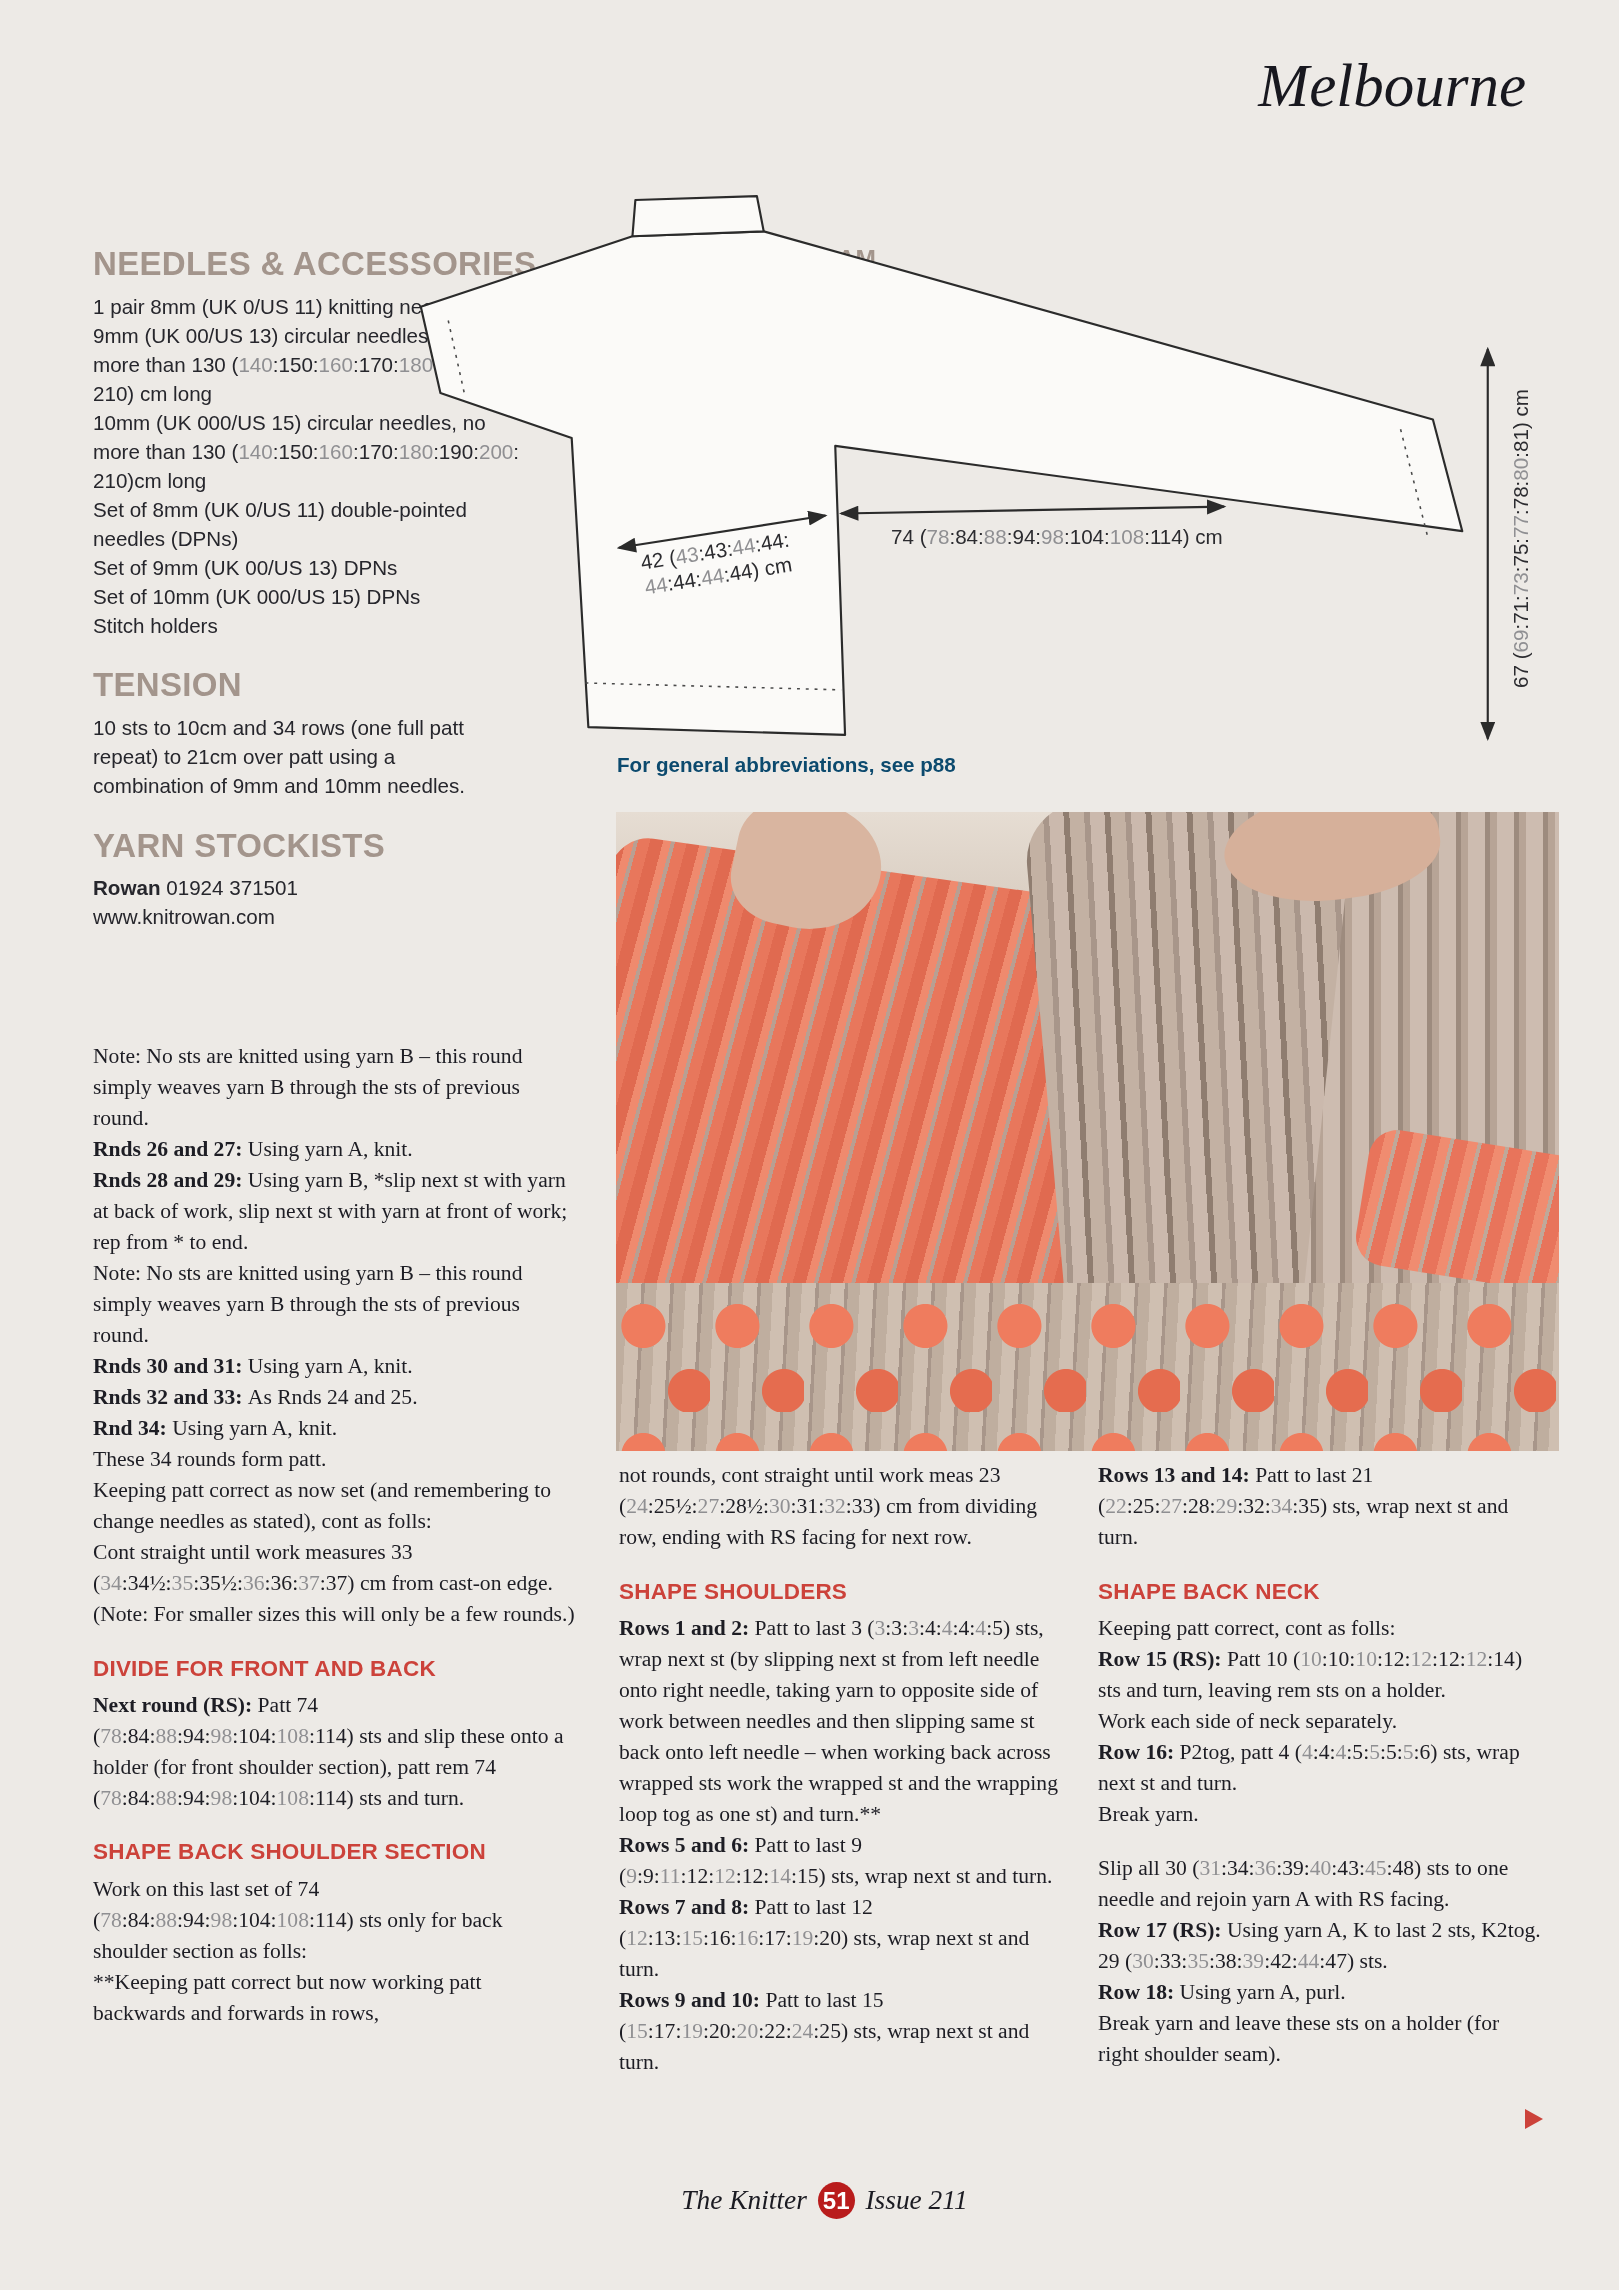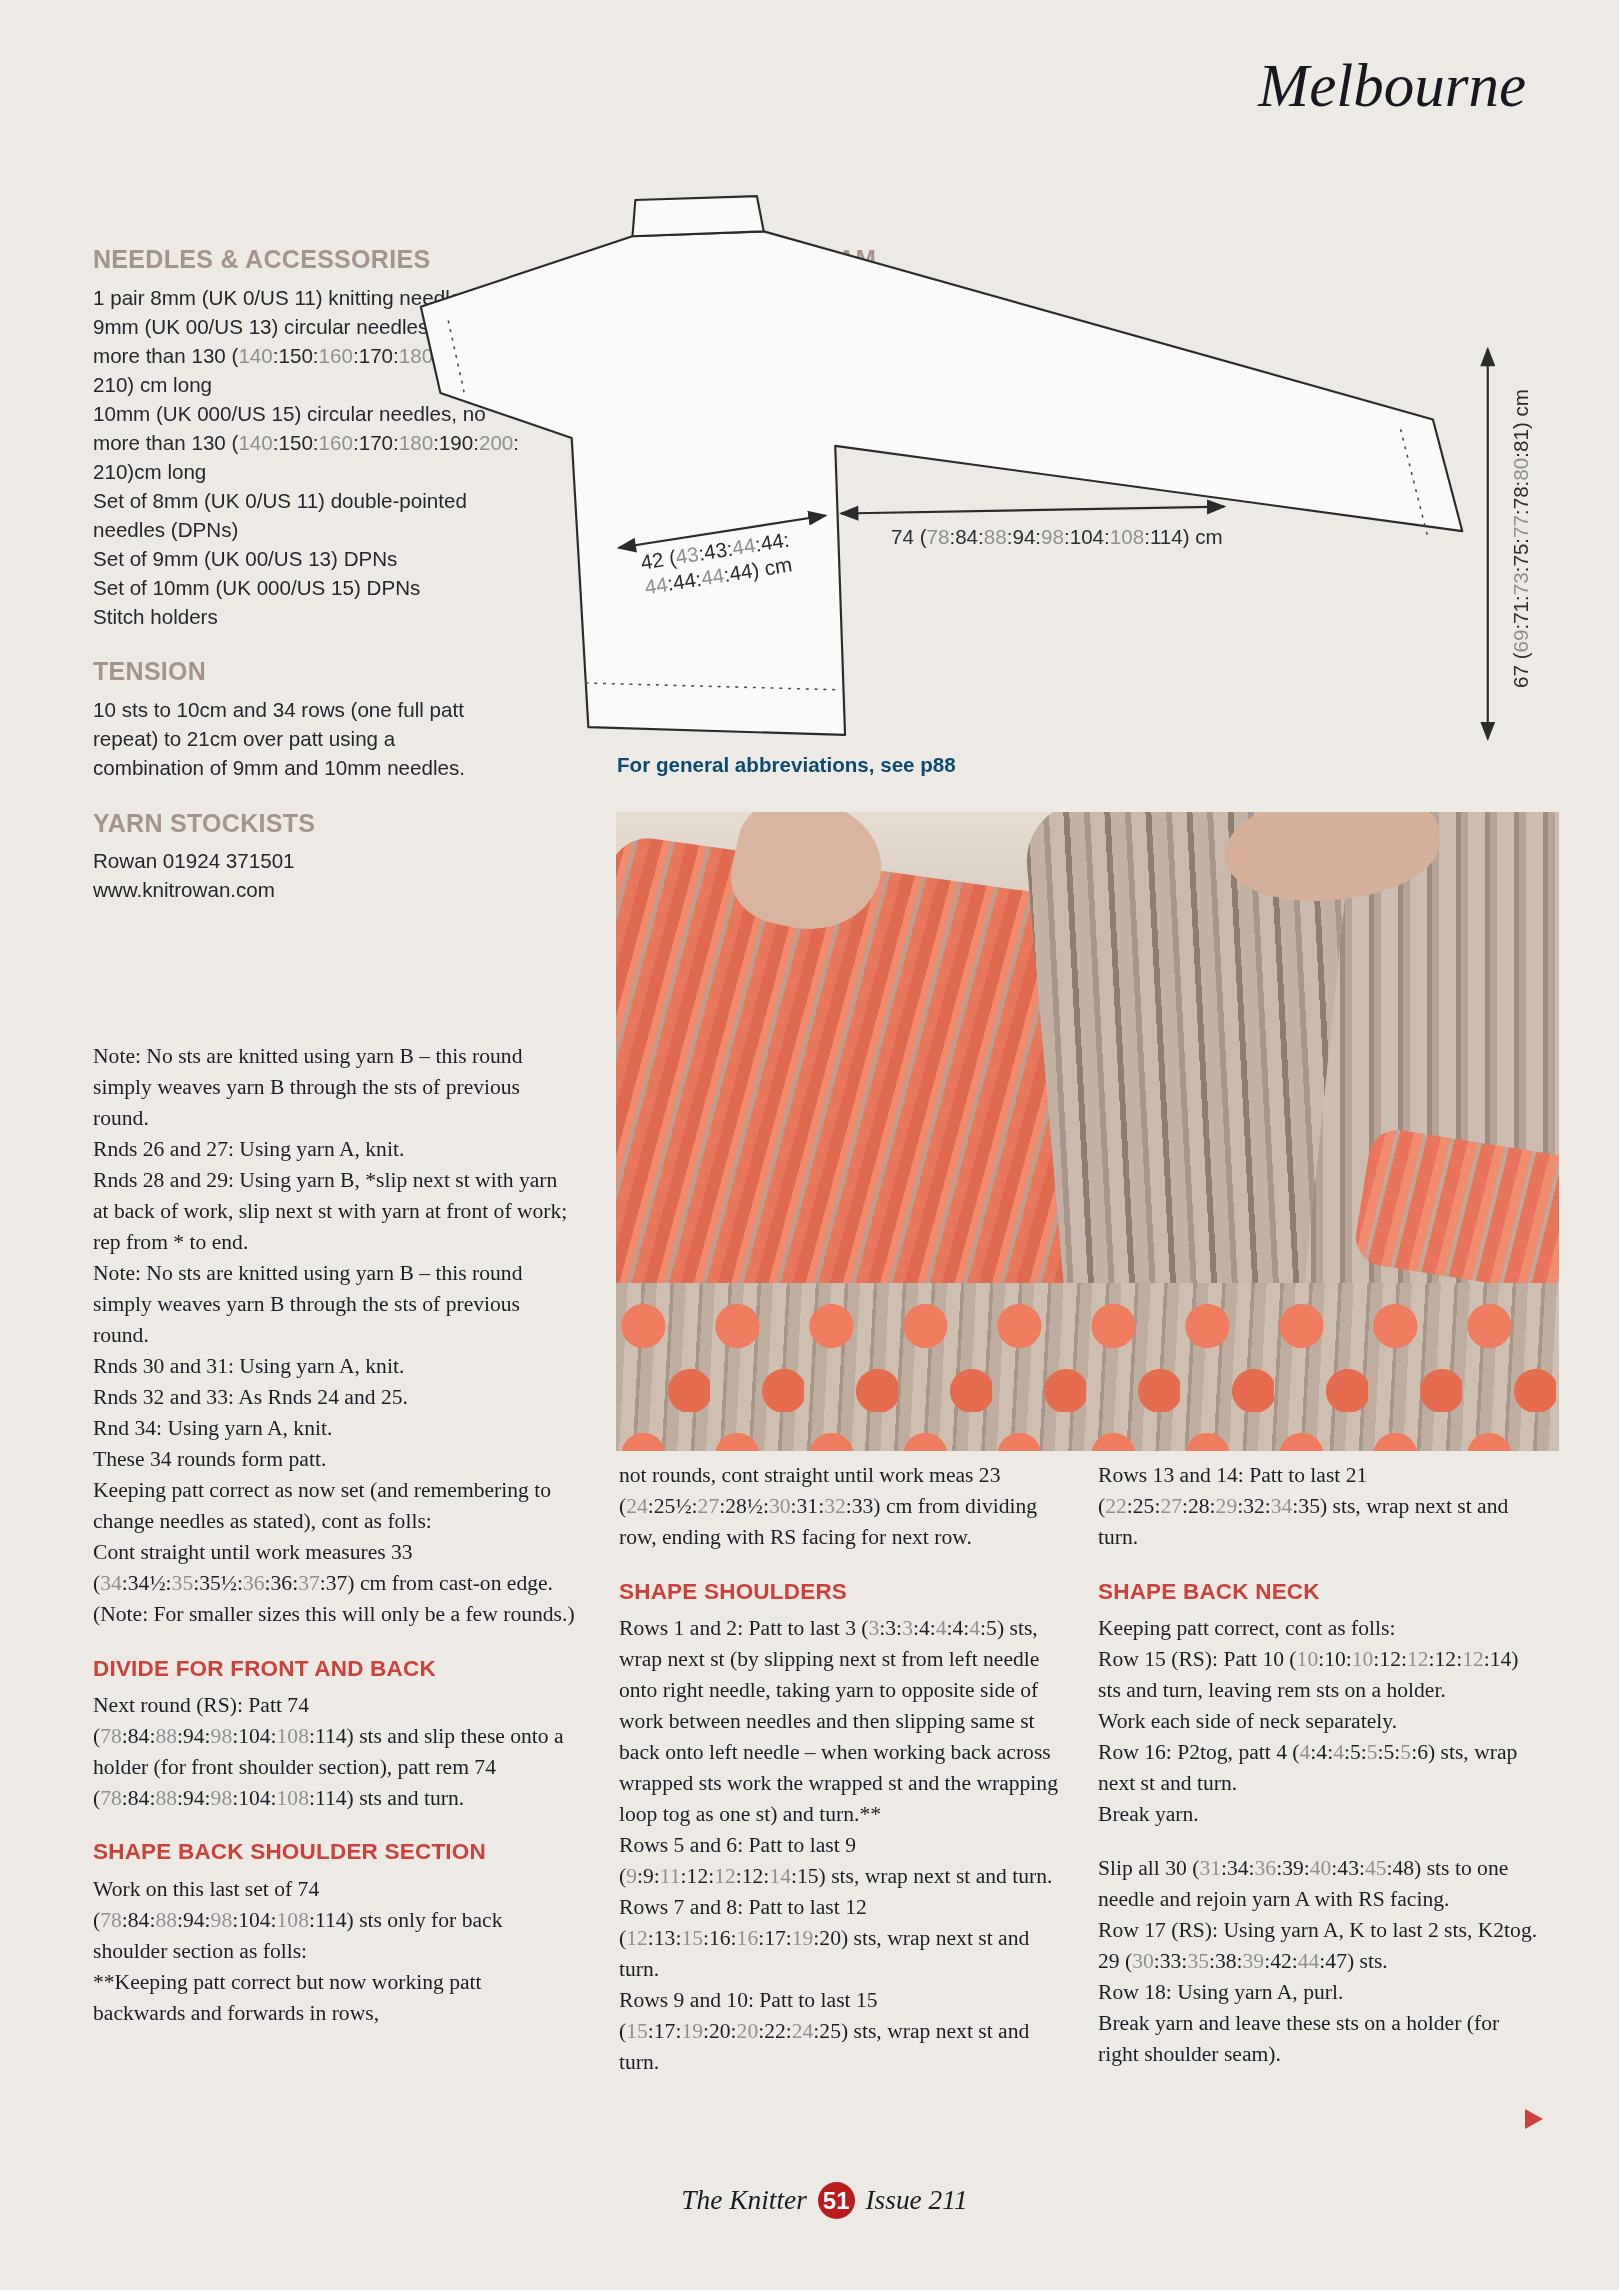--- a/index.html
+++ b/index.html
@@ -9,7 +9,7 @@
         font-style:italic;font-size:61px;color:#18181f;margin-left:7px;}
   
   .sidebar{position:absolute;left:93px;top:245px;width:490px;}
-  .sideheading{font-size:25px;font-weight:bold;color:#a3958c;letter-spacing:0.3px;margin:0 0 8.8px 0;}
+  .sideheading{font-size:33px;font-weight:bold;color:#a3958c;letter-spacing:0.3px;margin:0 0 8.8px 0;}
   .section{margin-bottom:26.5px;}
   .sans-line{font-size:20.6px;line-height:29px;white-space:nowrap;color:#26262c;}
   .g{color:#8f8f92;}

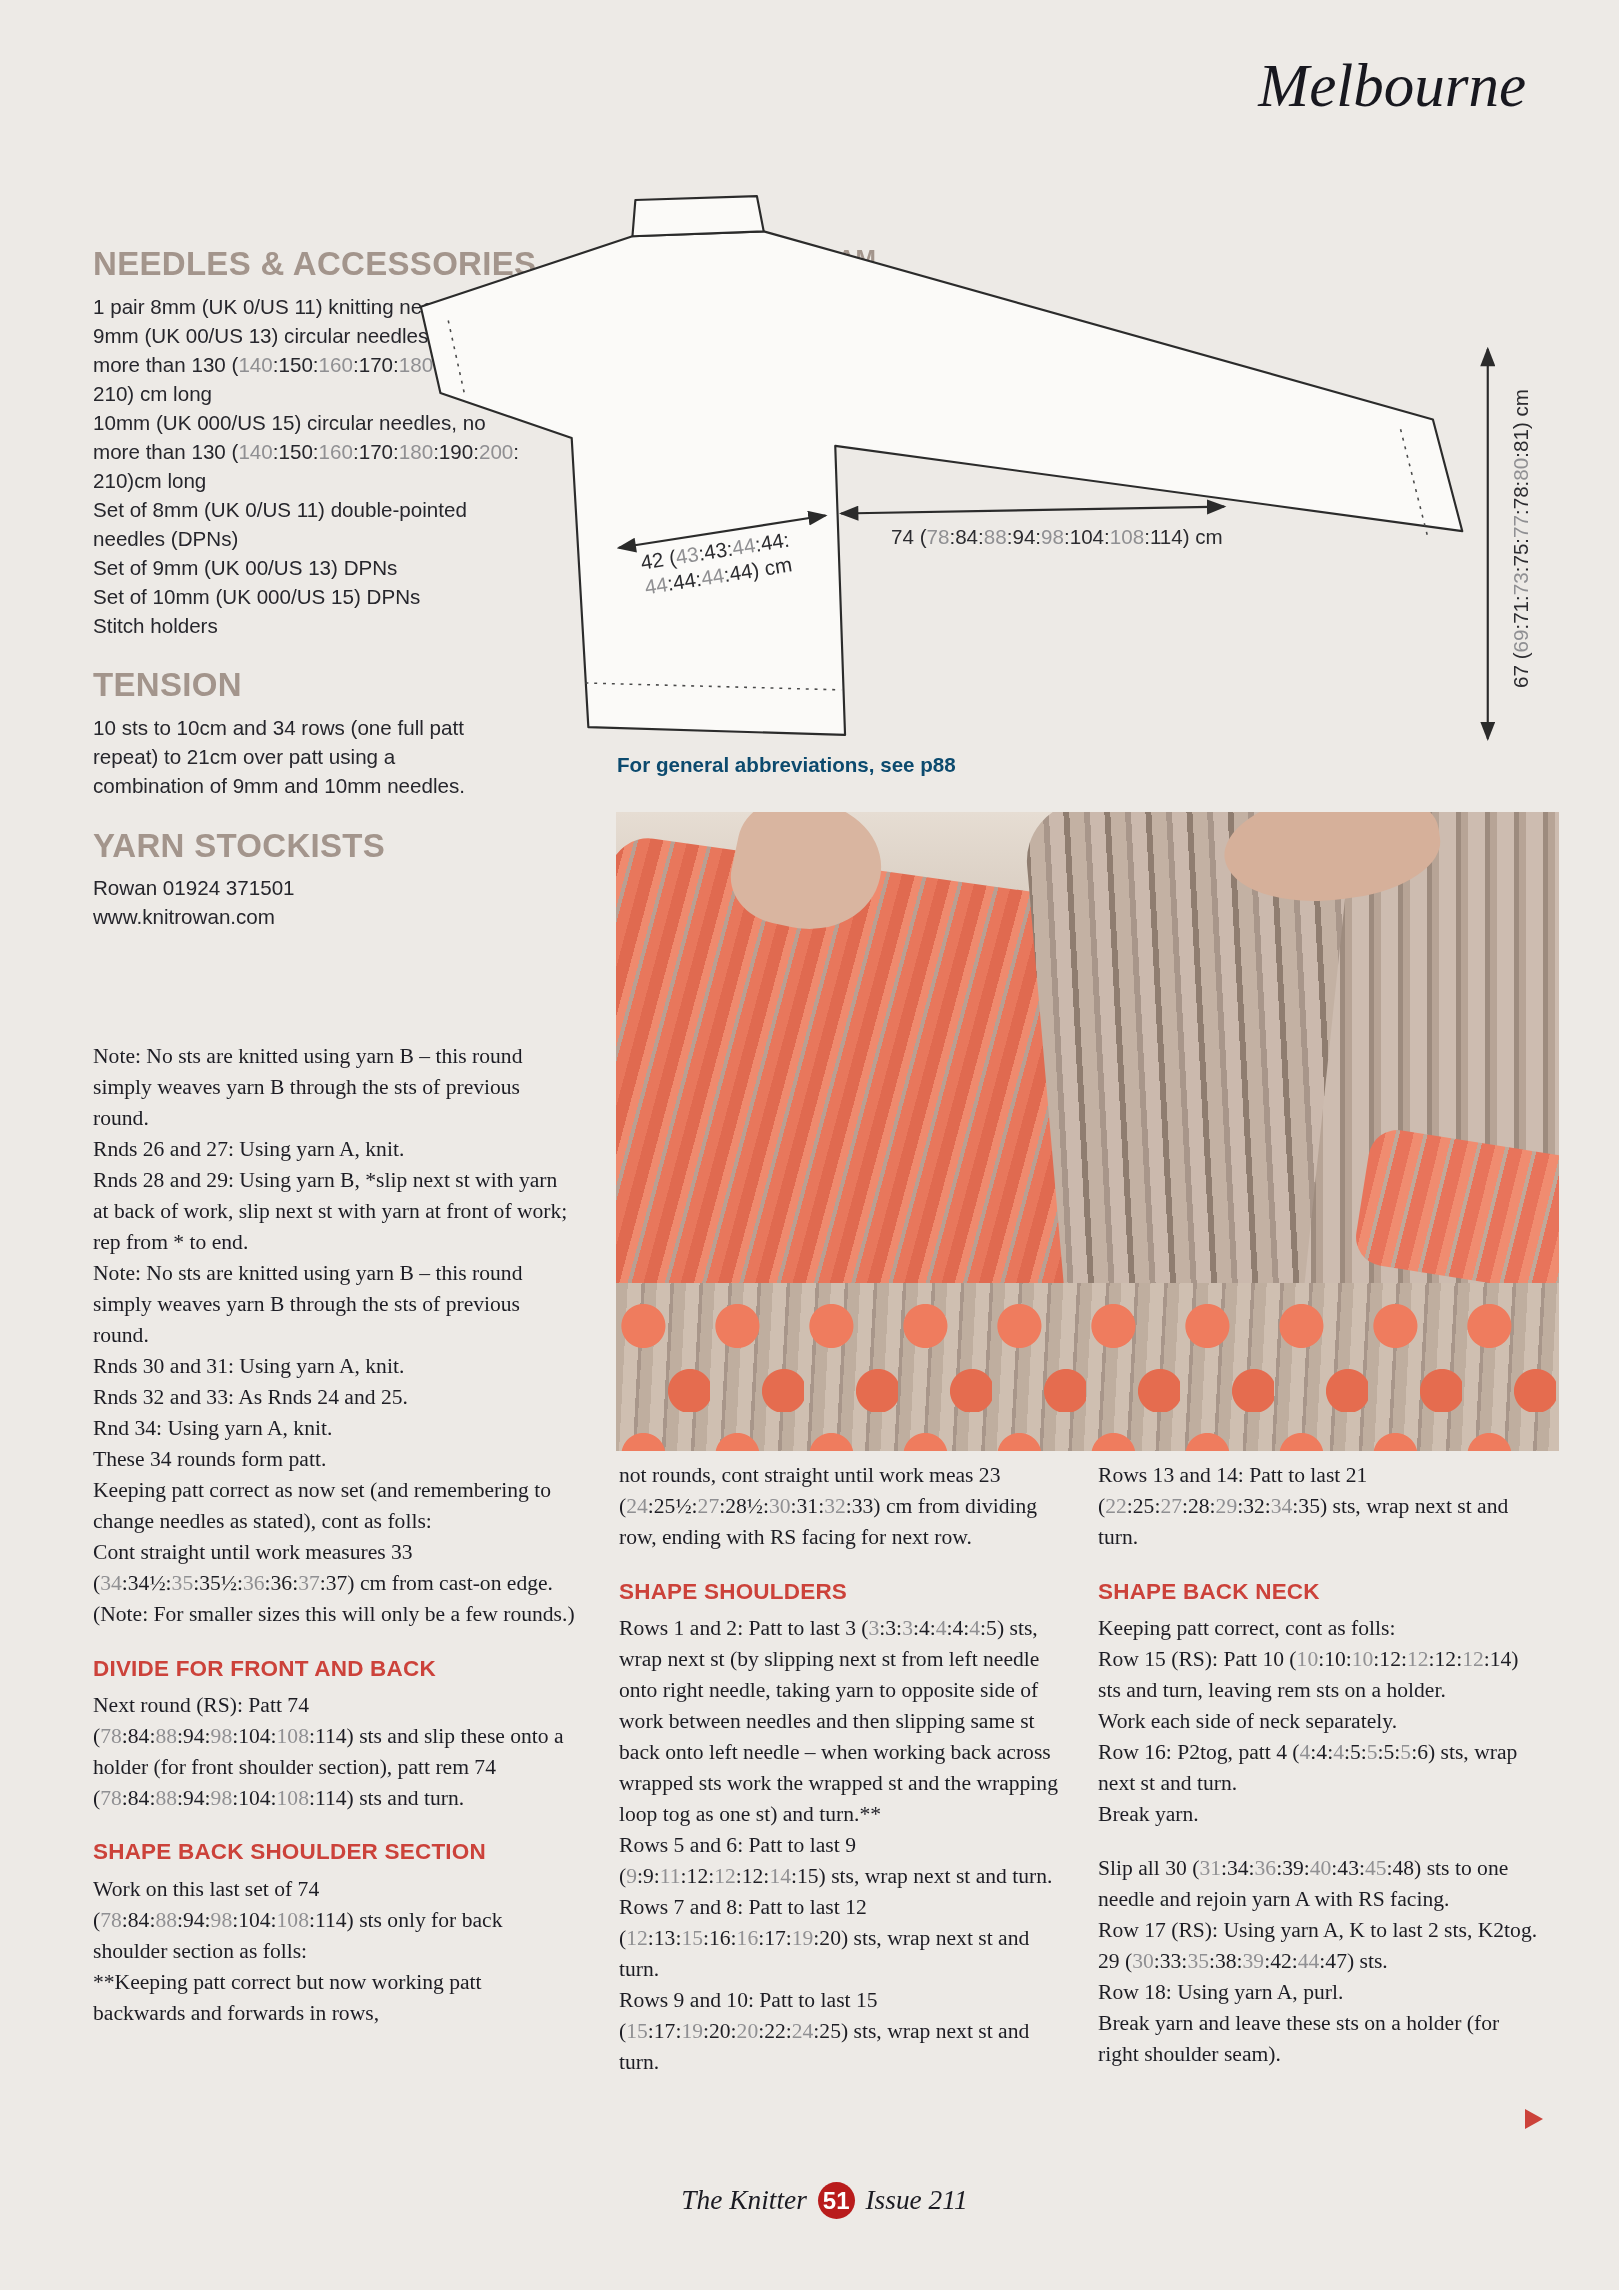--- a/index.html
+++ b/index.html
@@ -13,7 +13,7 @@
   .section{margin-bottom:26.5px;}
   .sans-line{font-size:20.6px;line-height:29px;white-space:nowrap;color:#26262c;}
   .g{color:#8f8f92;}
-  .b{font-weight:normal;}
+  .b{font-weight:bold;}
   
   .diagram-heading{position:absolute;left:617px;top:245px;font-size:24.5px;font-weight:bold;
         color:#a3958c;letter-spacing:0.3px;}

